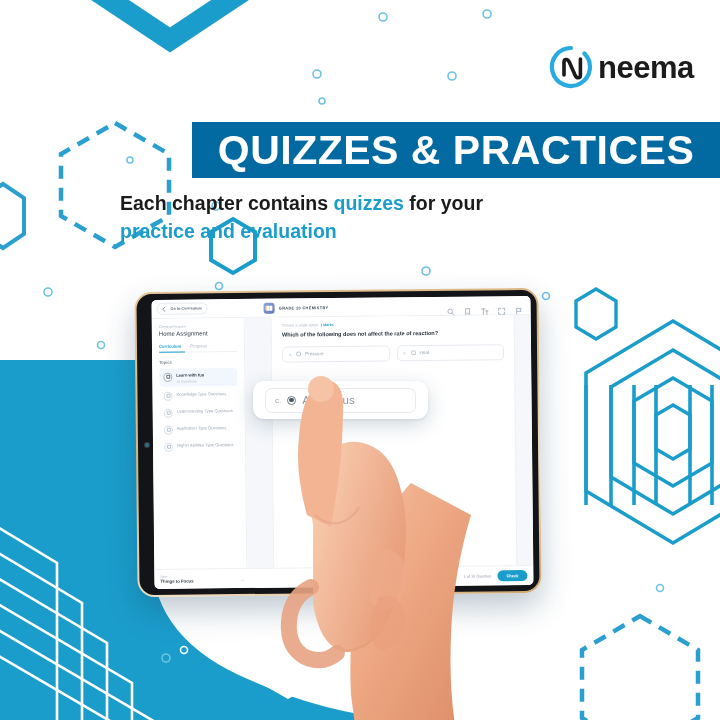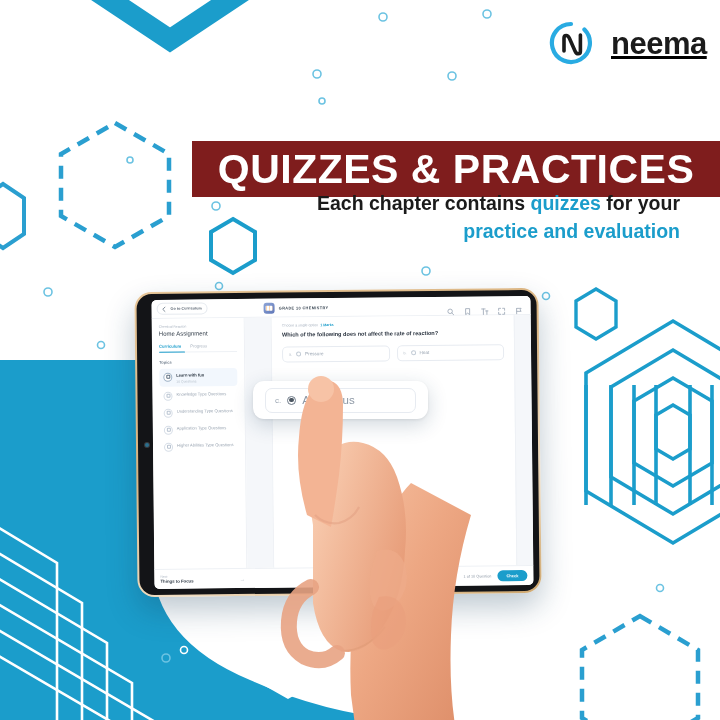--- a/index.html
+++ b/index.html
@@ -16,7 +16,7 @@
   .bg svg { position:absolute; }
 
   
-  .logo { position:absolute; left:548px; top:20px; display:flex; align-items:center; gap:17px;text-decoration:underline; }
+  .logo { position:absolute; left:548px; top:44px; display:flex; align-items:center; gap:4px; }
   .logo-mark { width:46px; height:46px; position:relative; }
   .logo-text { display:flex; flex-direction:column; line-height:1; }
   .logo-name { font-size:31px; font-weight:bold; color:#1b1b1b; letter-spacing:-0.5px; }

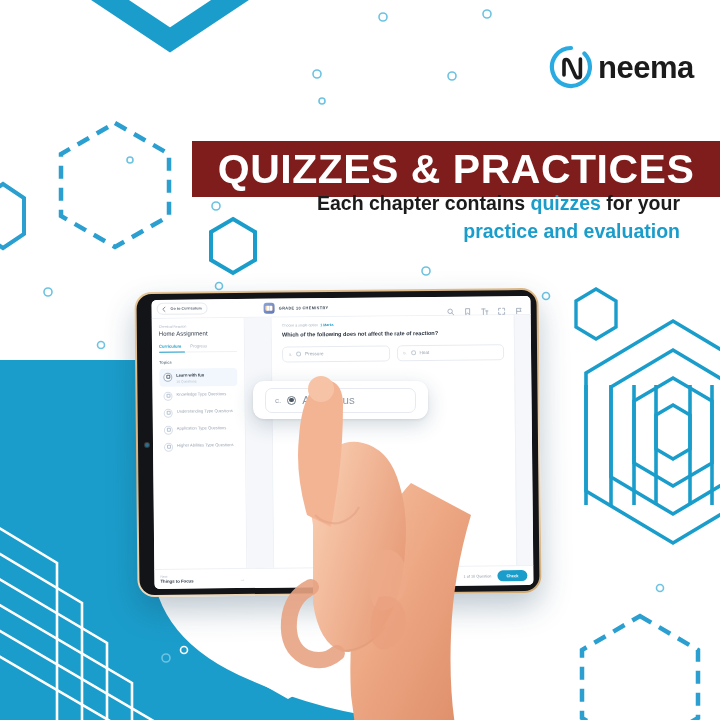--- a/index.html
+++ b/index.html
@@ -25,7 +25,7 @@
   
   .banner {
     position:absolute; left:192px; top:122px; width:528px; height:56px;
-    background:#7f1d1d; display:flex; align-items:center; justify-content:center;margin-top:19px;
+    background:#0369a1; display:flex; align-items:center; justify-content:center;
   }
   .banner-text {
     color:#ffffff; font-size:41px; font-weight:bold; letter-spacing:0.5px;

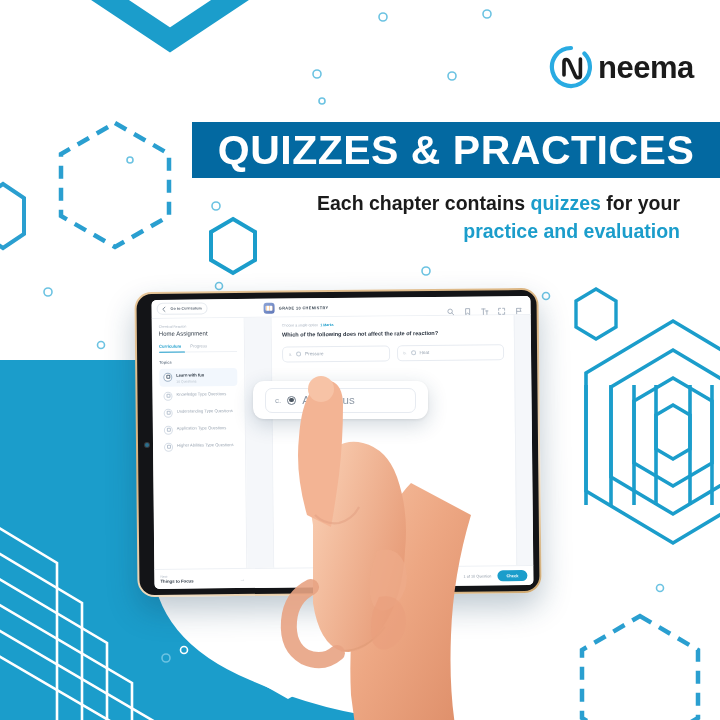--- a/index.html
+++ b/index.html
@@ -32,7 +32,7 @@
     white-space:nowrap;
   }
   .subtitle {
-    position:absolute; right:40px; top:190px; width:560px; text-align:right;
+    position:absolute; right:40px; top:190px; width:560px; text-align:left;
     font-size:19.5px; font-weight:bold; color:#1b1b1b; line-height:1.42;
   }
   .subtitle .hl { color:#1b9dcb; }

